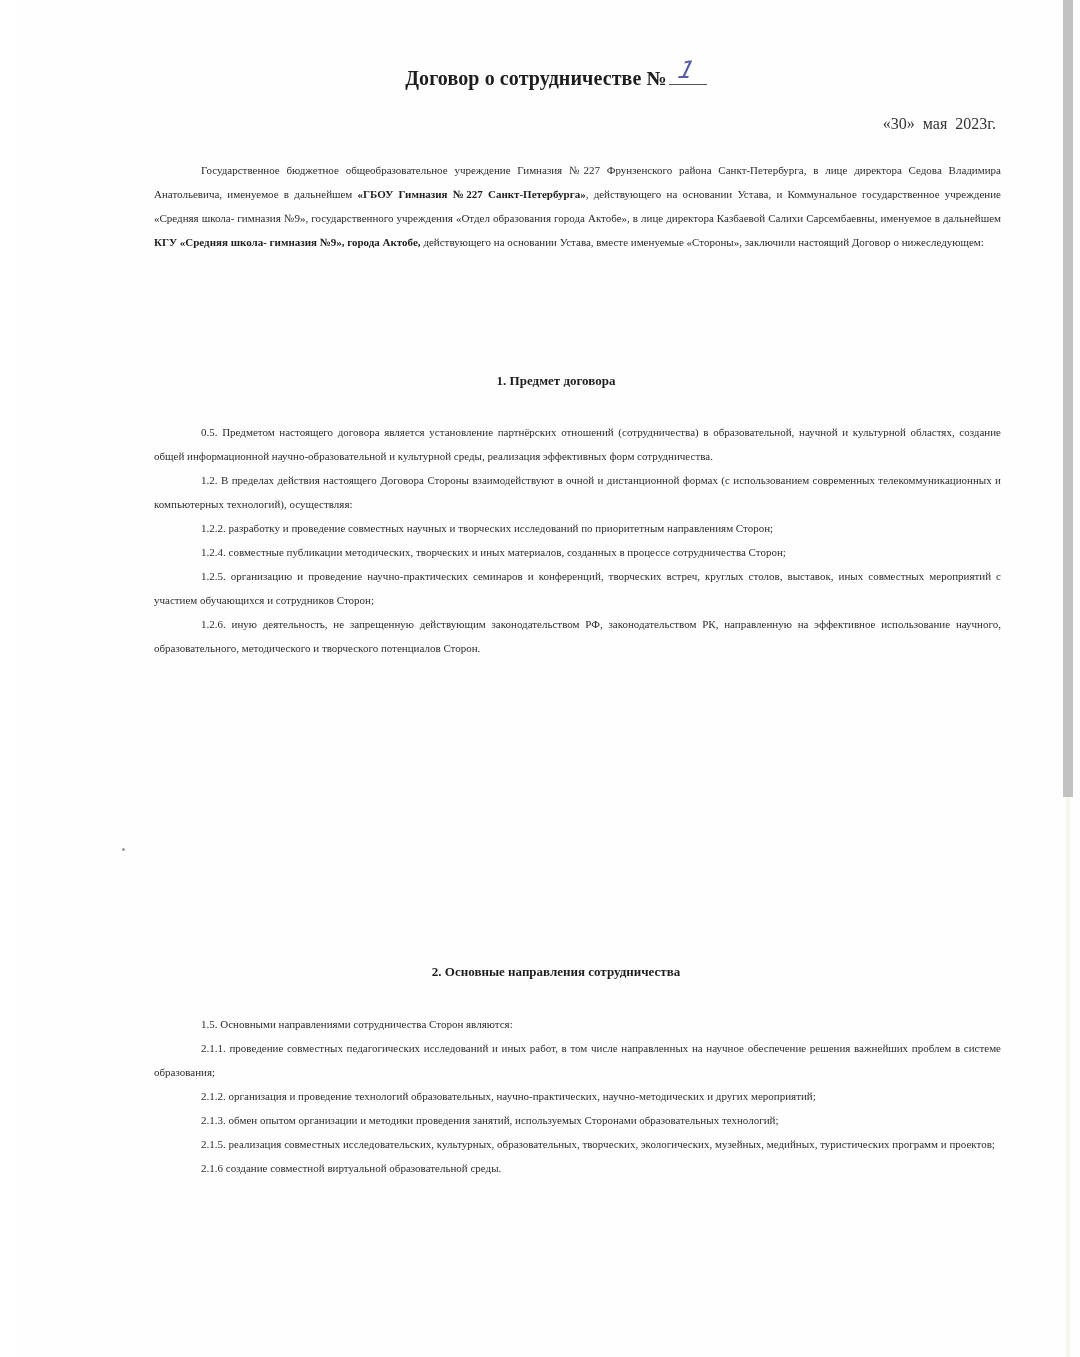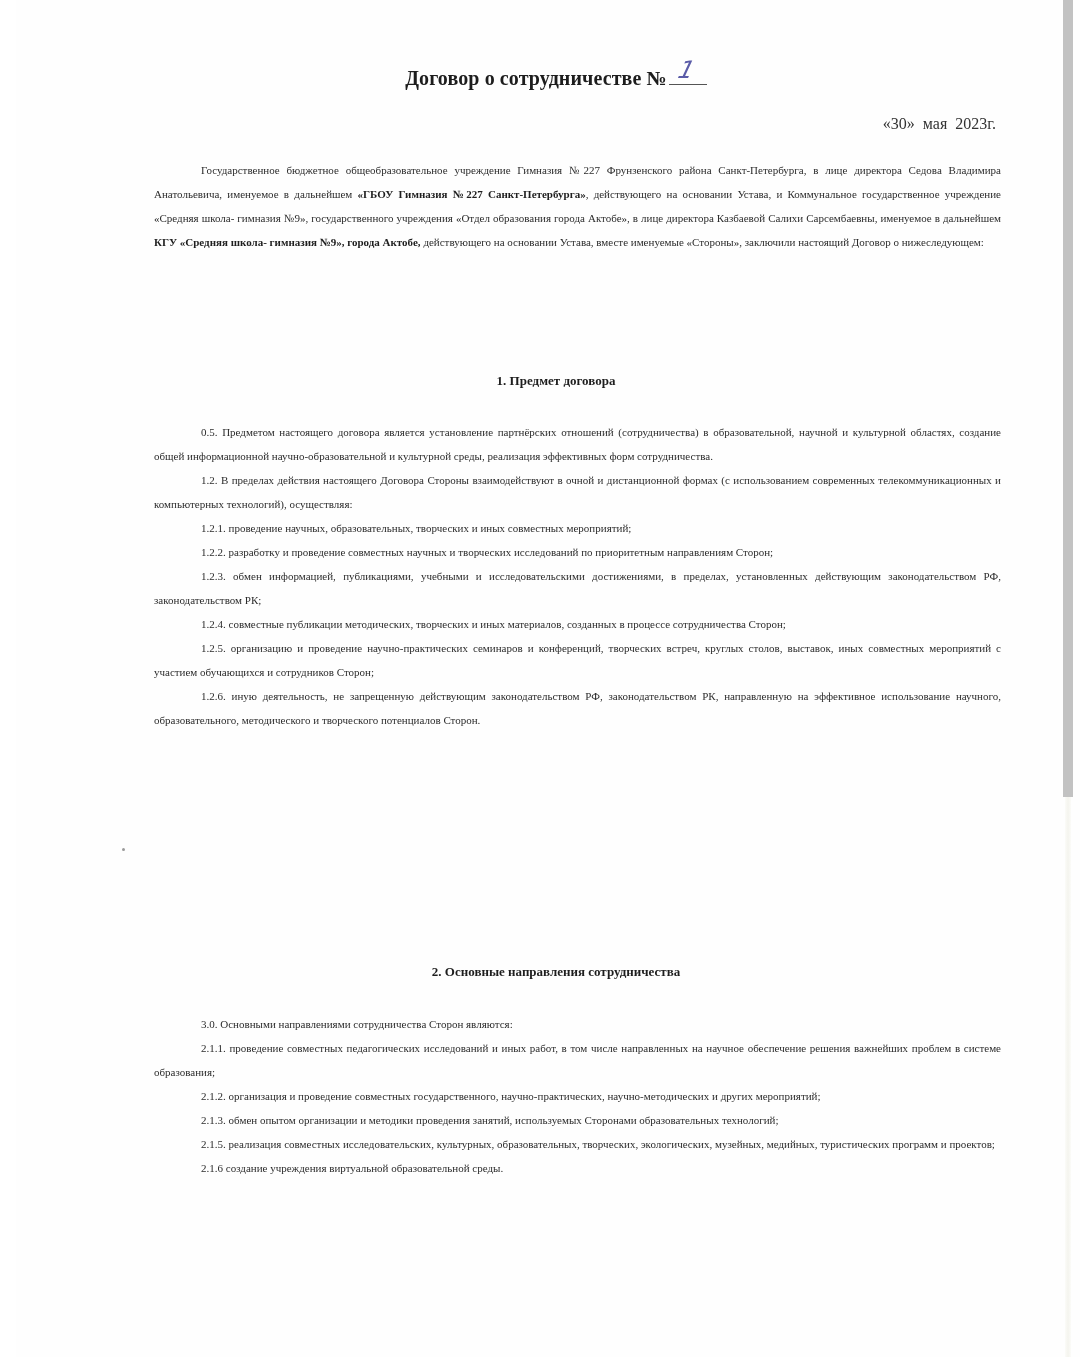--- a/index.html
+++ b/index.html
@@ -140,7 +140,6 @@
   <div class="text" id="sec1">
     <p class="p">0.5. Предметом настоящего договора является установление партнёрских отношений (сотрудничества) в образовательной, научной и культурной областях, создание общей информационной научно-образовательной и культурной среды, реализация эффективных форм сотрудничества.</p>
     <p class="p">1.2. В пределах действия настоящего Договора Стороны взаимодействуют в очной и дистанционной формах (с использованием современных телекоммуникационных и компьютерных технологий), осуществляя:</p>
-    <p class="p">1.2.1. проведение научных, образовательных, творческих и иных совместных мероприятий;</p>
     <p class="p">1.2.2. разработку и проведение совместных научных и творческих исследований по приоритетным направлениям Сторон;</p>
     <p class="p">1.2.3. обмен информацией, публикациями, учебными и исследовательскими достижениями, в пределах, установленных действующим законодательством РФ, законодательством РК;</p>
     <p class="p">1.2.4. совместные публикации методических, творческих и иных материалов, созданных в процессе сотрудничества Сторон;</p>

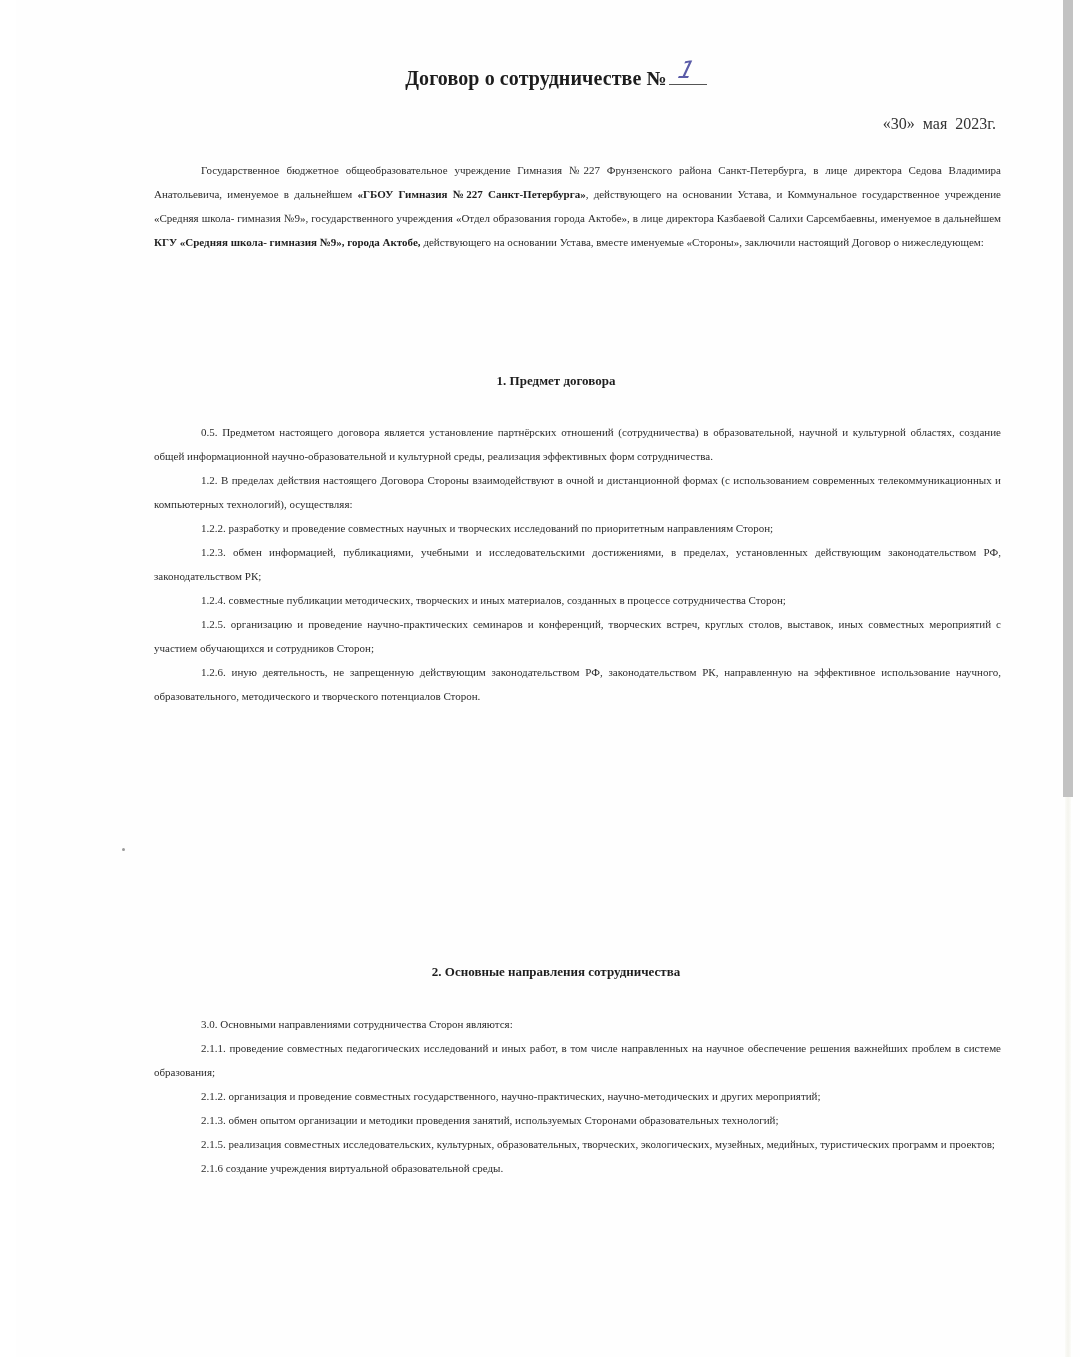--- a/index.html
+++ b/index.html
@@ -141,7 +141,6 @@
     <p class="p">0.5. Предметом настоящего договора является установление партнёрских отношений (сотрудничества) в образовательной, научной и культурной областях, создание общей информационной научно-образовательной и культурной среды, реализация эффективных форм сотрудничества.</p>
     <p class="p">1.2. В пределах действия настоящего Договора Стороны взаимодействуют в очной и дистанционной формах (с использованием современных телекоммуникационных и компьютерных технологий), осуществляя:</p>
     <p class="p">1.2.2. разработку и проведение совместных научных и творческих исследований по приоритетным направлениям Сторон;</p>
-    <p class="p">1.2.3. обмен информацией, публикациями, учебными и исследовательскими достижениями, в пределах, установленных действующим законодательством РФ, законодательством РК;</p>
     <p class="p">1.2.4. совместные публикации методических, творческих и иных материалов, созданных в процессе сотрудничества Сторон;</p>
     <p class="p">1.2.5. организацию и проведение научно-практических семинаров и конференций, творческих встреч, круглых столов, выставок, иных совместных мероприятий с участием обучающихся и сотрудников Сторон;</p>
     <p class="p">1.2.6. иную деятельность, не запрещенную действующим законодательством РФ, законодательством РК, направленную на эффективное использование научного, образовательного, методического и творческого потенциалов Сторон.</p>

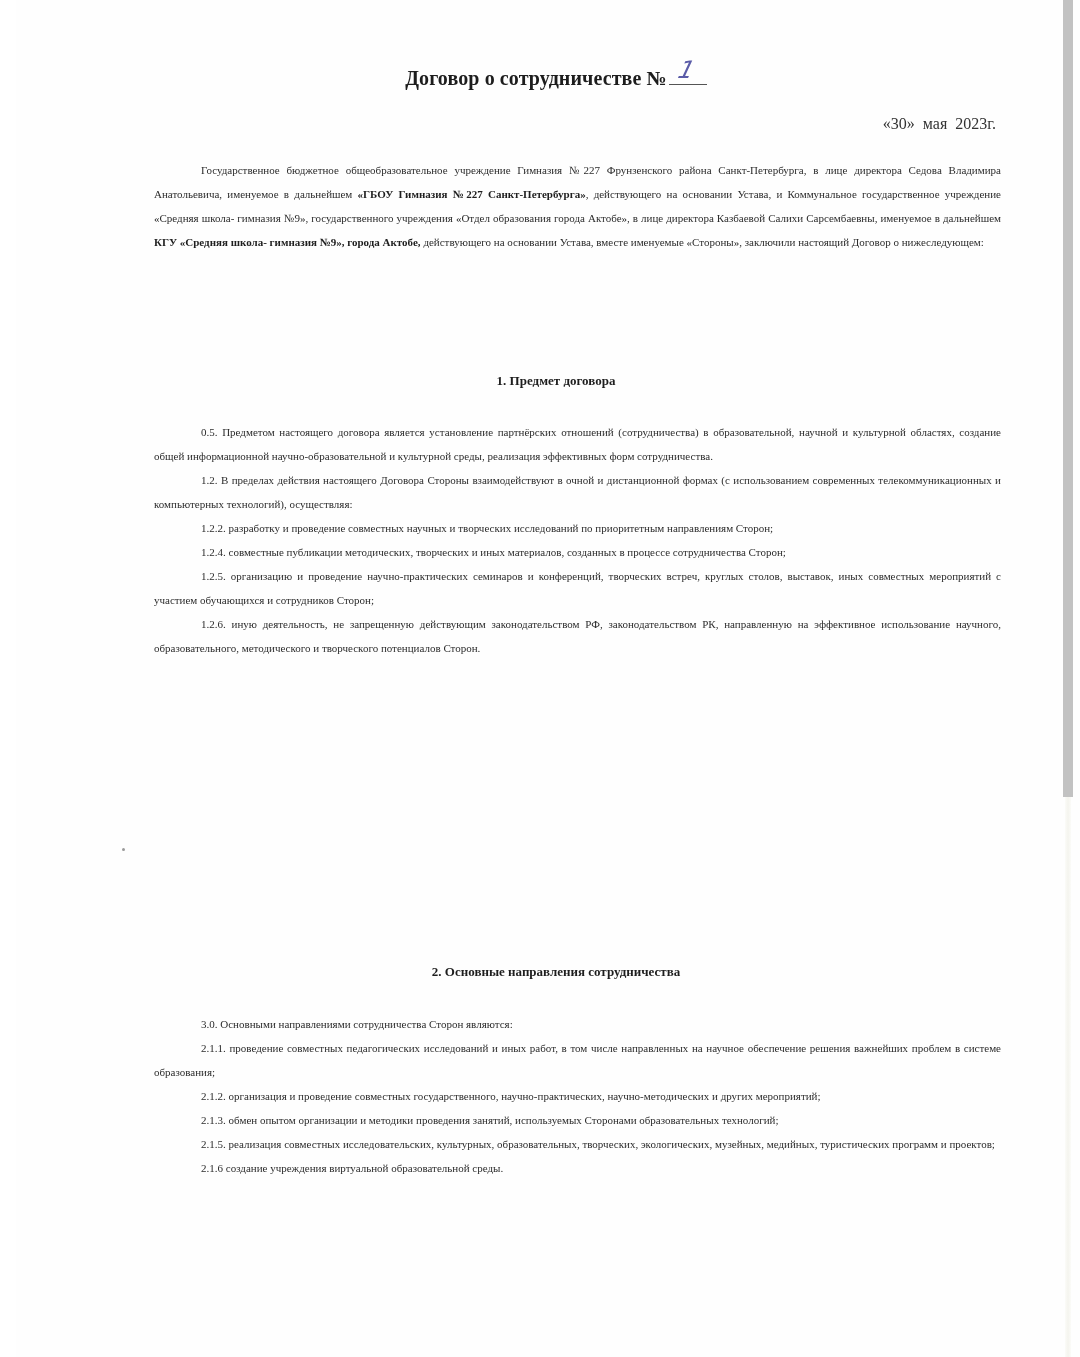--- a/index.html
+++ b/index.html
@@ -149,7 +149,7 @@
   <div class="heading" id="h2">2. Основные направления сотрудничества</div>
 
   <div class="text" id="sec2">
-    <p class="p">3.0. Основными направлениями сотрудничества Сторон являются:</p>
+    <p class="p">1.5. Основными направлениями сотрудничества Сторон являются:</p>
     <p class="p">2.1.1. проведение совместных педагогических  исследований и иных работ, в том числе направленных на научное обеспечение решения важнейших проблем в системе образования;</p>
     <p class="p">2.1.2. организация и проведение совместных государственного, научно-практических, научно-методических и других мероприятий;</p>
     <p class="p">2.1.3. обмен опытом организации и методики проведения занятий, используемых Сторонами образовательных технологий;</p>

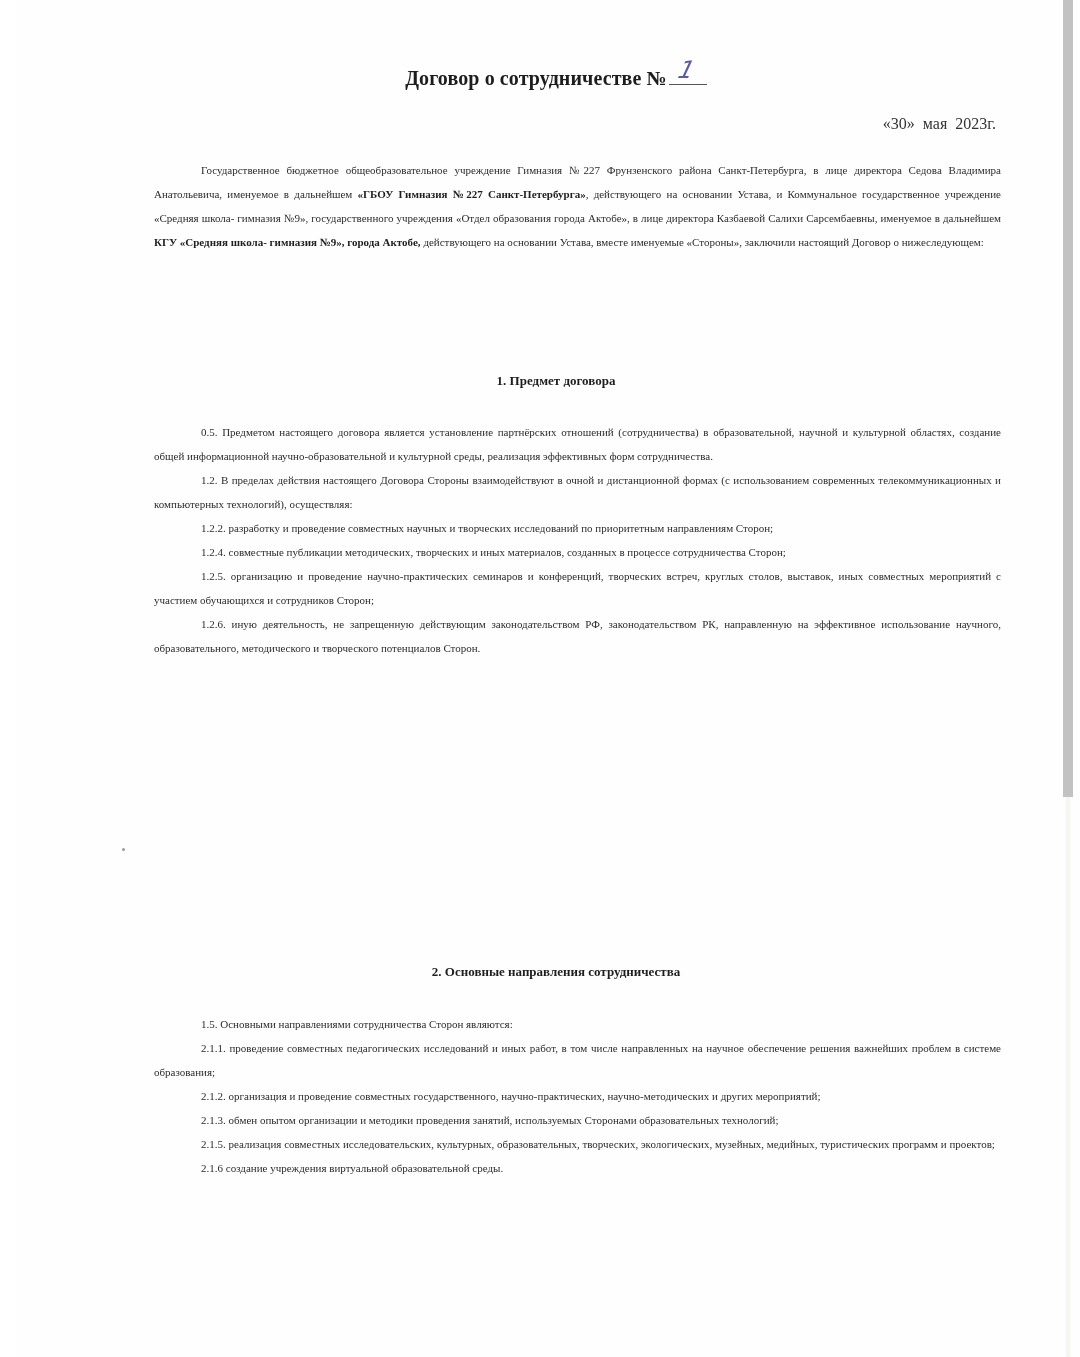--- a/index.html
+++ b/index.html
@@ -151,7 +151,7 @@
   <div class="text" id="sec2">
     <p class="p">1.5. Основными направлениями сотрудничества Сторон являются:</p>
     <p class="p">2.1.1. проведение совместных педагогических  исследований и иных работ, в том числе направленных на научное обеспечение решения важнейших проблем в системе образования;</p>
-    <p class="p">2.1.2. организация и проведение совместных государственного, научно-практических, научно-методических и других мероприятий;</p>
+    <p class="p">2.1.2. организация и проведение технологий образовательных, научно-практических, научно-методических и других мероприятий;</p>
     <p class="p">2.1.3. обмен опытом организации и методики проведения занятий, используемых Сторонами образовательных технологий;</p>
     <p class="p">2.1.5. реализация совместных исследовательских, культурных, образовательных, творческих, экологических, музейных, медийных, туристических программ и проектов;</p>
     <p class="p">2.1.6 создание учреждения виртуальной образовательной среды.</p>

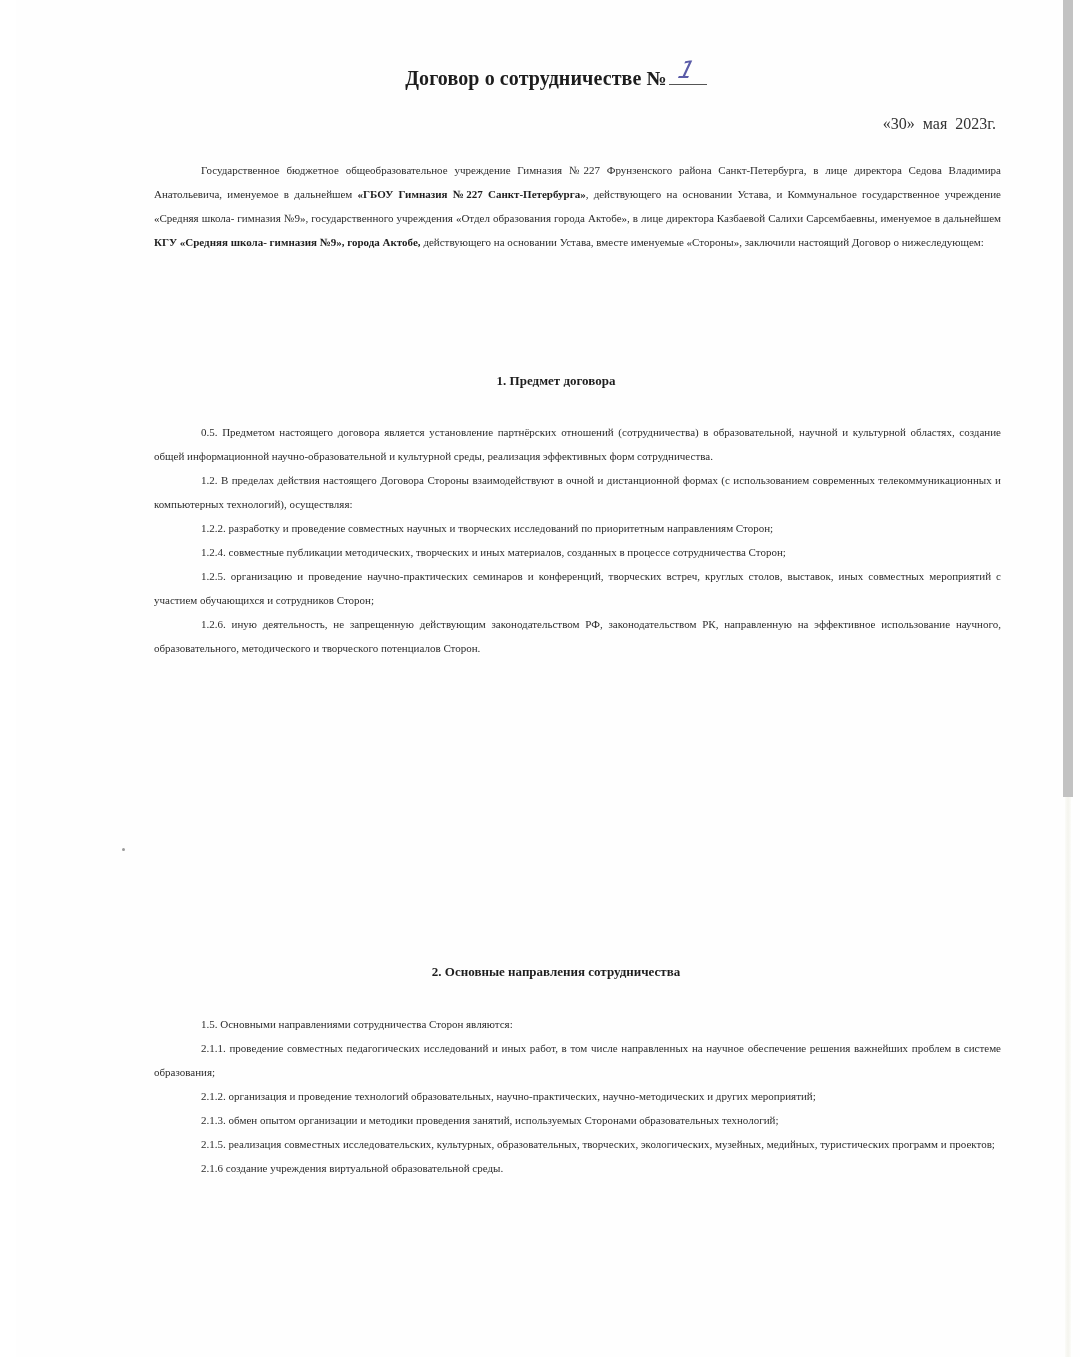--- a/index.html
+++ b/index.html
@@ -154,7 +154,7 @@
     <p class="p">2.1.2. организация и проведение технологий образовательных, научно-практических, научно-методических и других мероприятий;</p>
     <p class="p">2.1.3. обмен опытом организации и методики проведения занятий, используемых Сторонами образовательных технологий;</p>
     <p class="p">2.1.5. реализация совместных исследовательских, культурных, образовательных, творческих, экологических, музейных, медийных, туристических программ и проектов;</p>
-    <p class="p">2.1.6 создание учреждения виртуальной образовательной среды.</p>
+    <p class="p">2.1.6 создание совместной виртуальной образовательной среды.</p>
   </div>
 </div>
 

